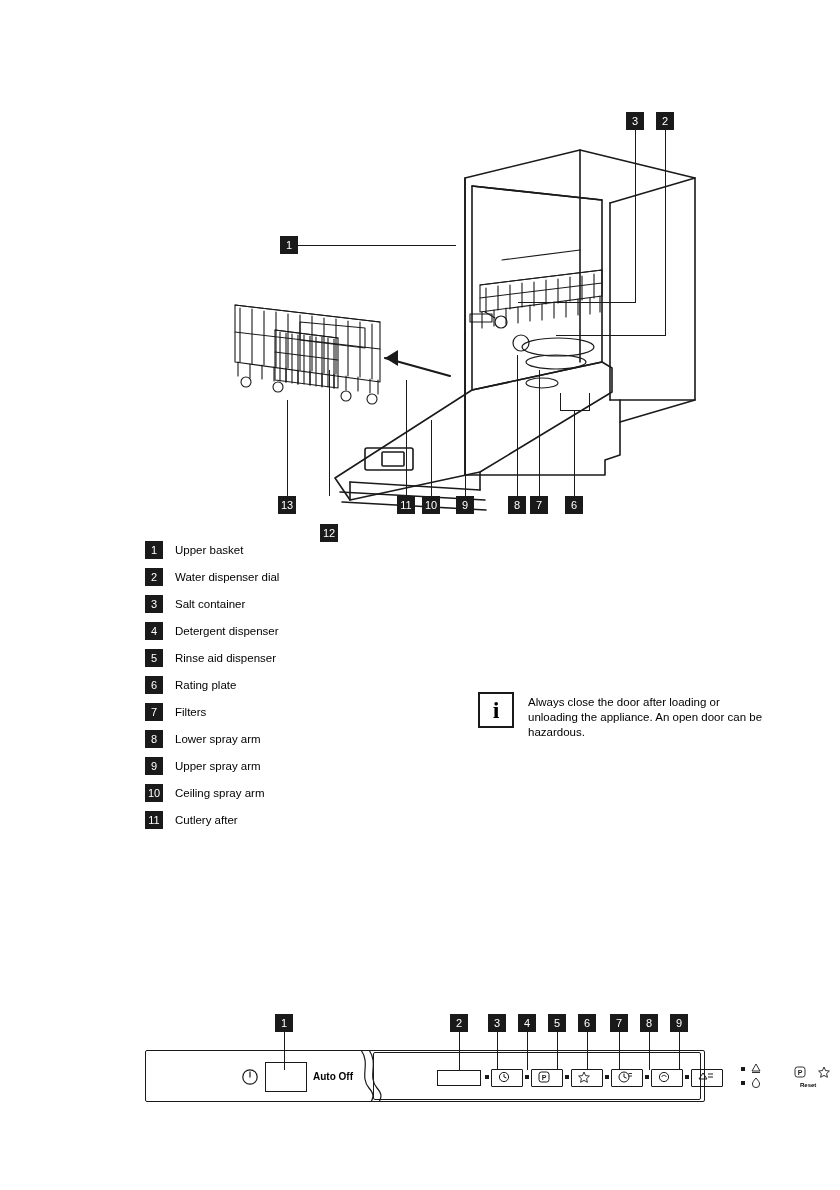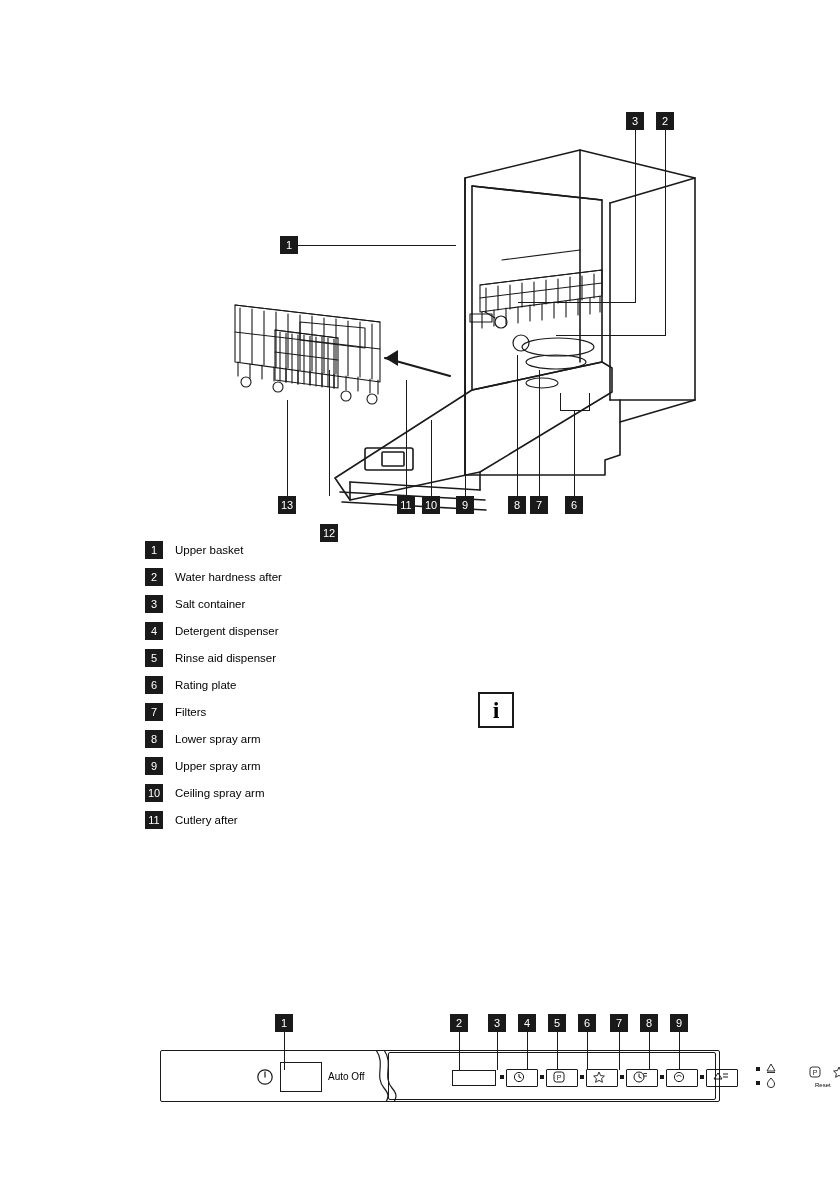--- a/index.html
+++ b/index.html
@@ -285,7 +285,7 @@
     </div>
     <div class="legend-row">
       <div class="marker">2</div>
-      <div class="legend-text">Water hardness after</div>
+      <div class="legend-text">Water dispenser dial</div>
     </div>
     <div class="legend-row">
       <div class="marker">3</div>

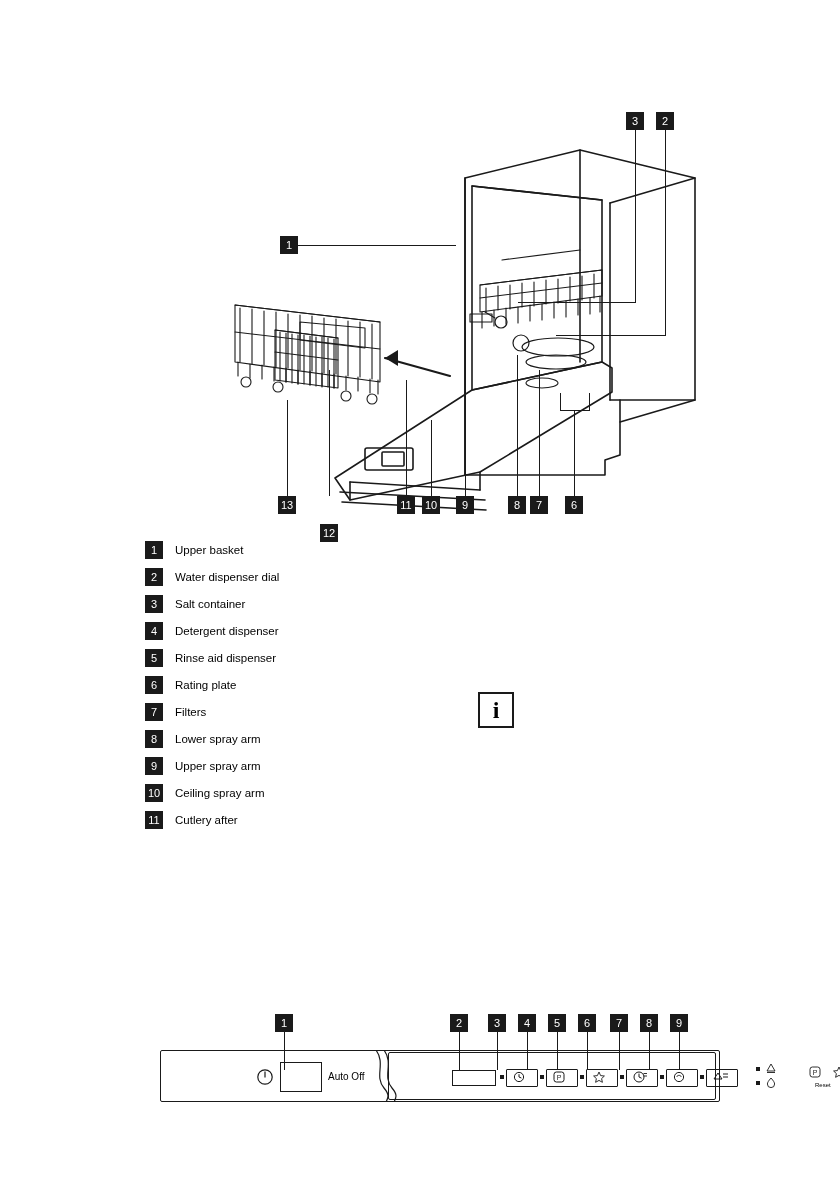--- a/index.html
+++ b/index.html
@@ -326,6 +326,7 @@
   </div>
 
   <div class="info-box">i</div>
+  <div class="info-text">Always close the door after loading or unloading the appliance. An open door can be hazardous.</div>
 
   <div class="marker" style="left:275px; top:1014px;">1</div>
   <div class="vline" style="left:284px; top:1032px; height:38px;"></div>

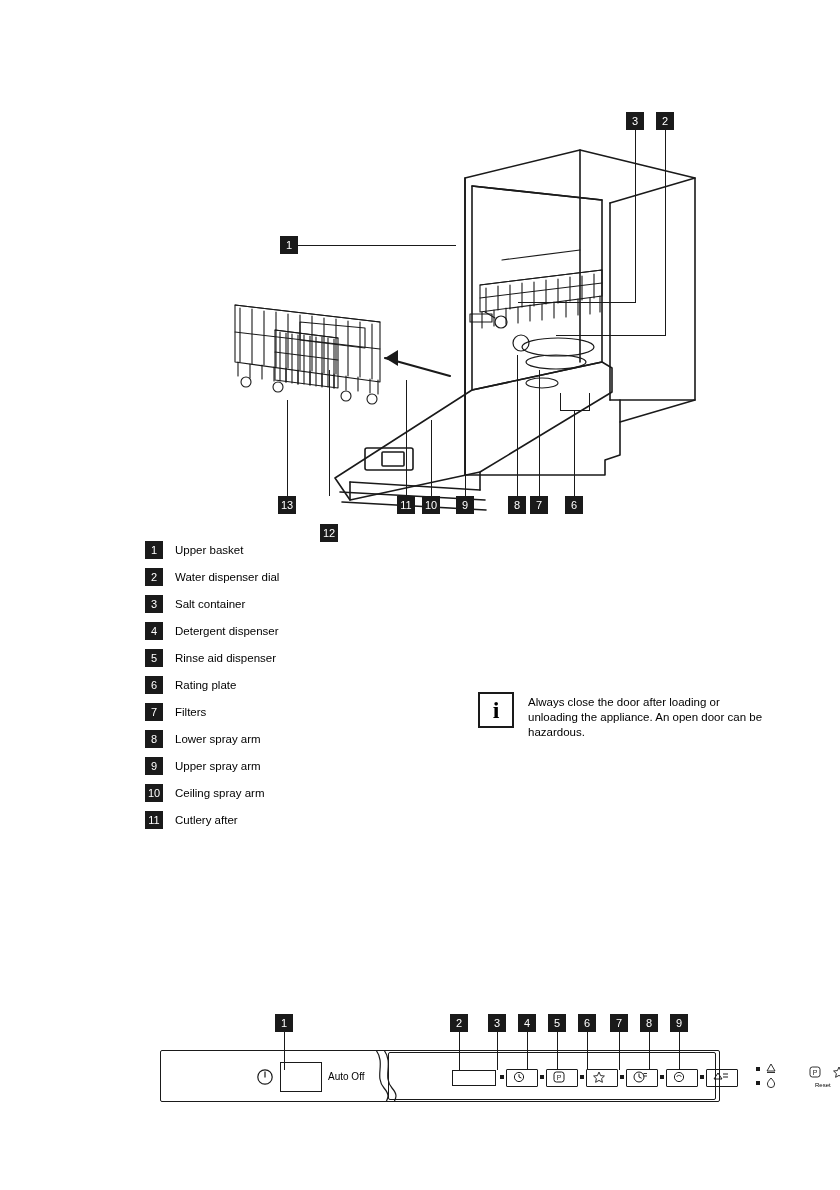--- a/index.html
+++ b/index.html
@@ -96,10 +96,11 @@
   
   .panel-wrap {
     position: absolute;
-    left: 160px;
+    left: 145px;
     top: 1050px;
     width: 596px;
     height: 58px;
+    font-weight: bold;
   }
   .panel-box {
     position: absolute;

